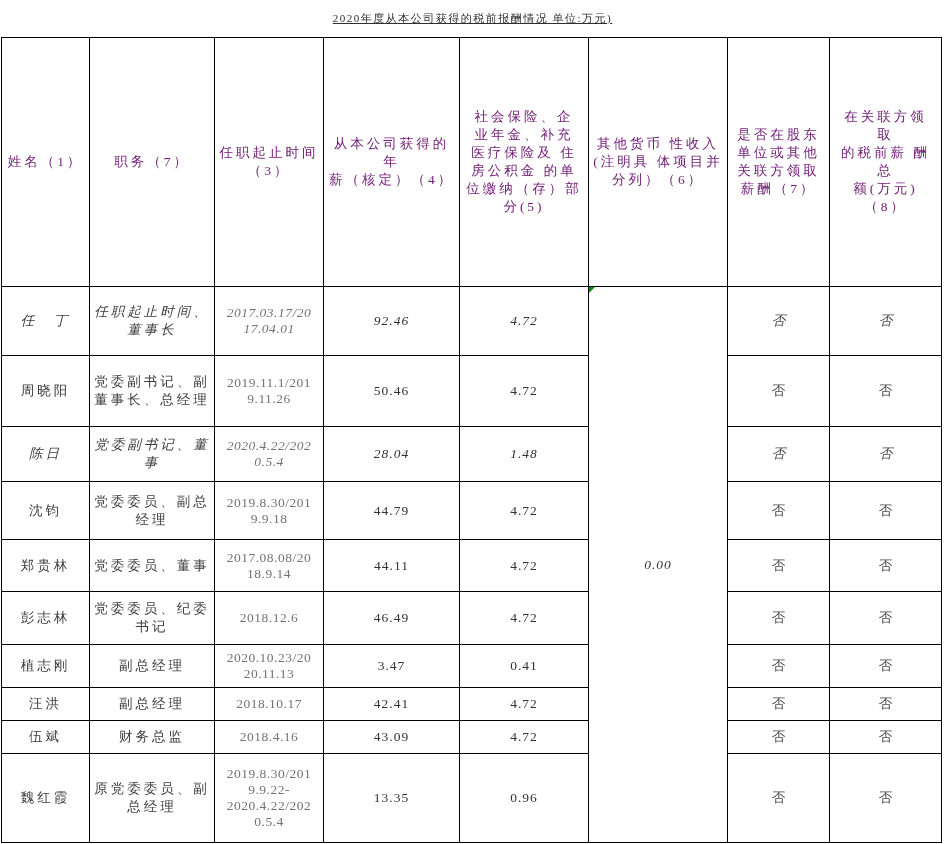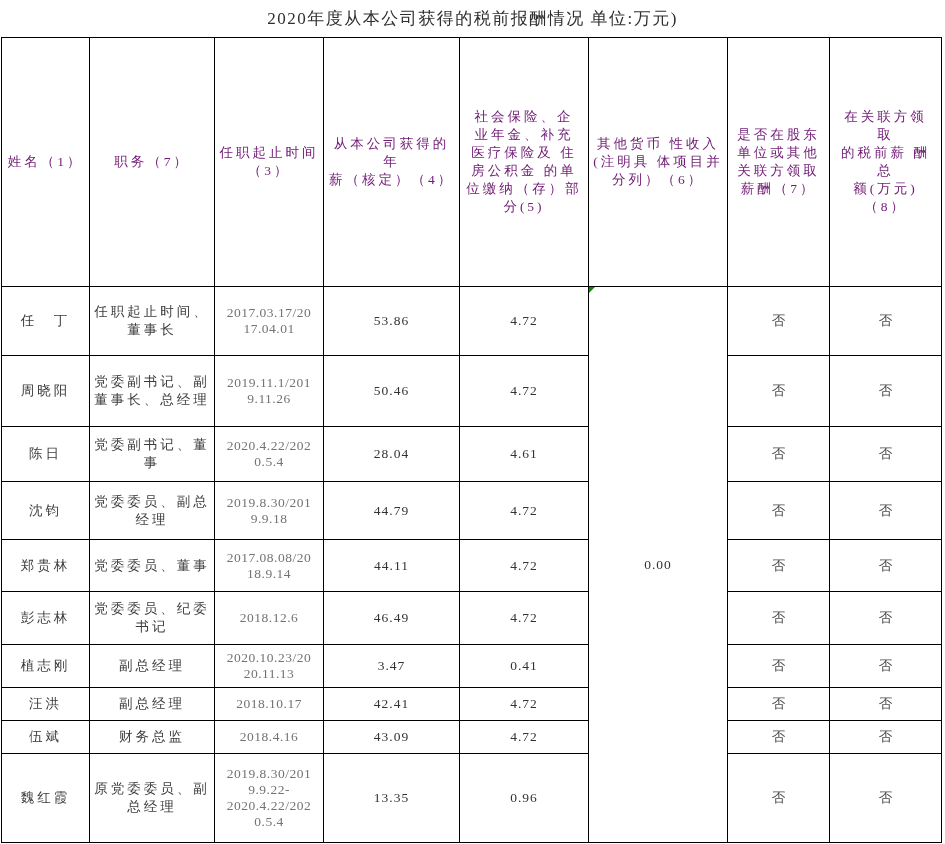--- a/index.html
+++ b/index.html
@@ -22,10 +22,11 @@
     display: flex;
     align-items: center;
     justify-content: center;
-    font-size: 17px;
+    font-size: 11px;
     letter-spacing: 1.5px;
     color: #2f2f2f;
     white-space: pre;
+    text-decoration: underline;
   }
   table.report {
     border-collapse: collapse;

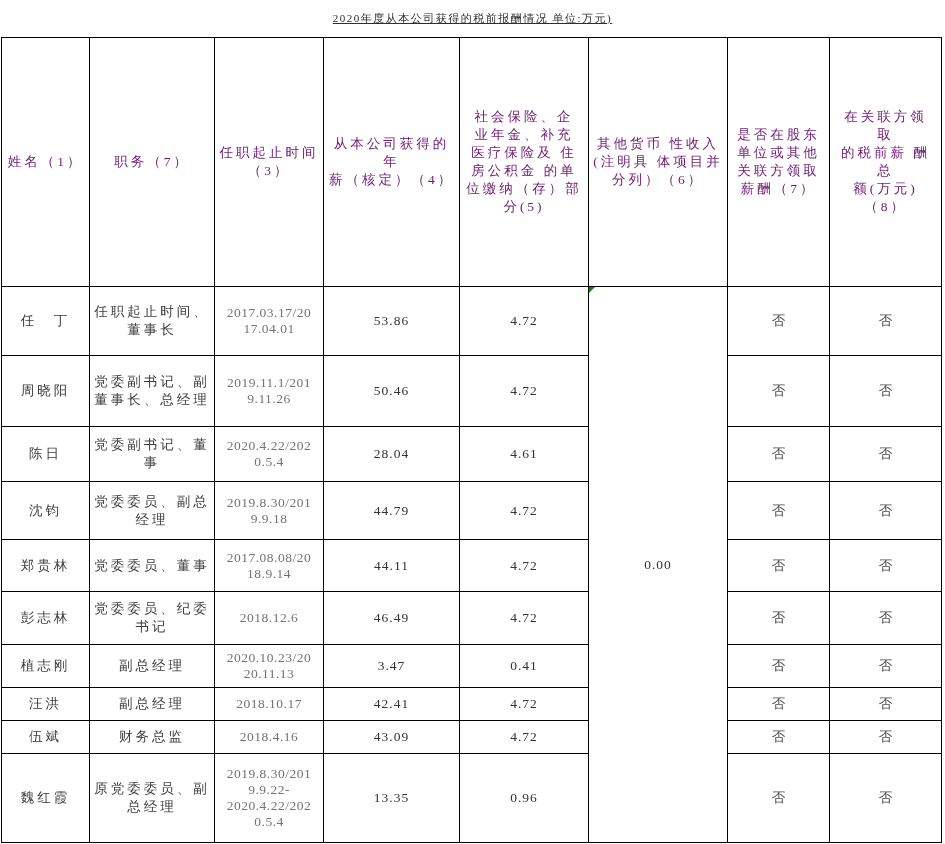--- a/index.html
+++ b/index.html
@@ -82,7 +82,7 @@
   }
   
   tr.hrow  { height: 249px; }
-  tr.r1  { height: 69px; }
+  tr.r1  { height: 69px; font-style: italic; }
   tr.r2  { height: 71px; }
   tr.r3  { height: 55px; }
   tr.r4  { height: 58px; }

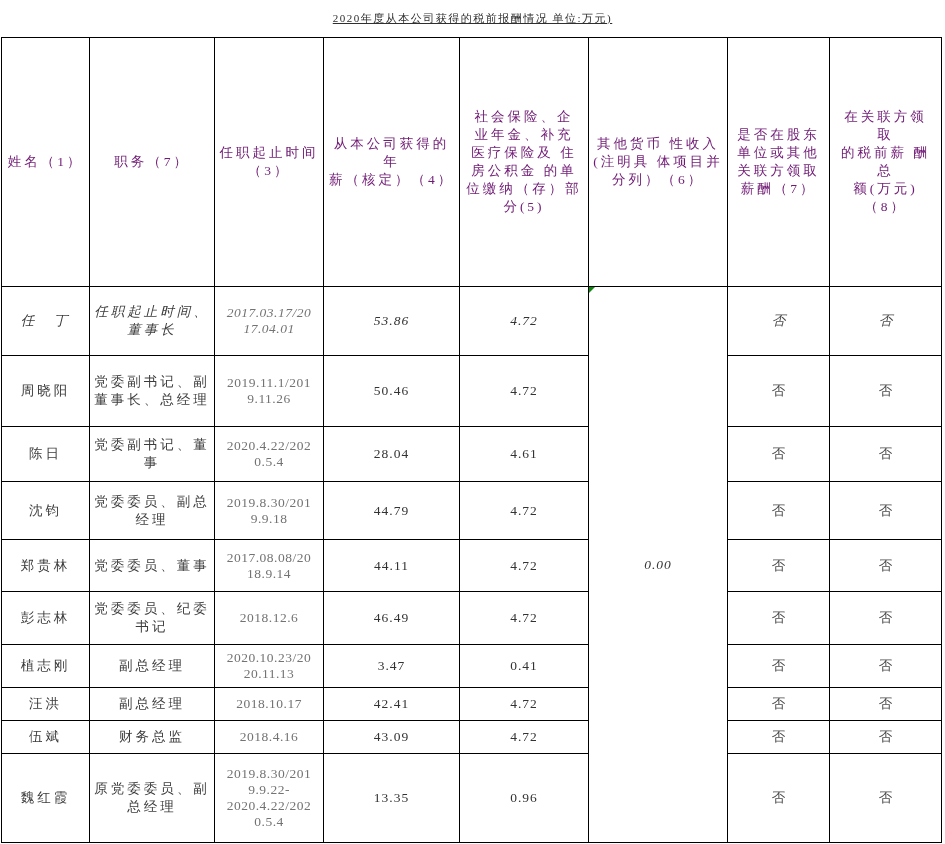--- a/index.html
+++ b/index.html
@@ -143,7 +143,7 @@
         <td class="cjk">任职起止时间、董事长</td>
         <td class="term">2017.03.17/20
 17.04.01</td>
-        <td class="num">53.86</td>
+        <td class="num">92.46</td>
         <td class="num">4.72</td>
         <td class="num merged-cell" rowspan="10">
           <span class="error-indicator"></span>

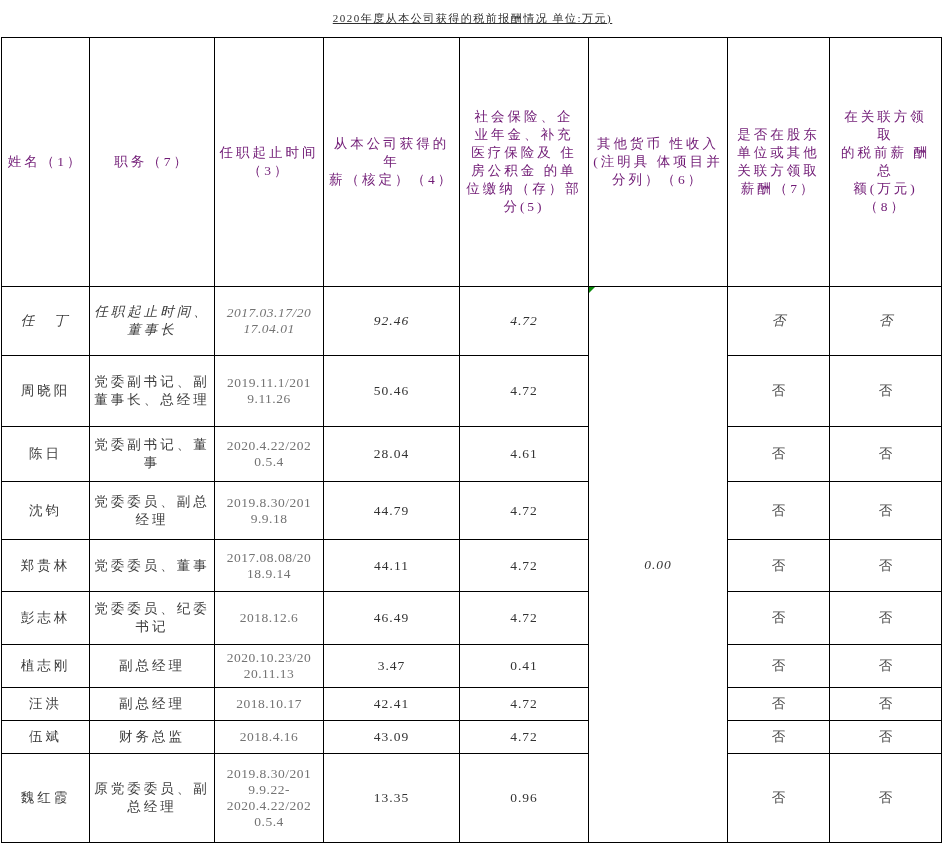--- a/index.html
+++ b/index.html
@@ -84,7 +84,7 @@
   tr.hrow  { height: 249px; }
   tr.r1  { height: 69px; font-style: italic; }
   tr.r2  { height: 71px; }
-  tr.r3  { height: 55px; }
+  tr.r3  { height: 55px; font-style: italic; }
   tr.r4  { height: 58px; }
   tr.r5  { height: 52px; }
   tr.r6  { height: 53px; }

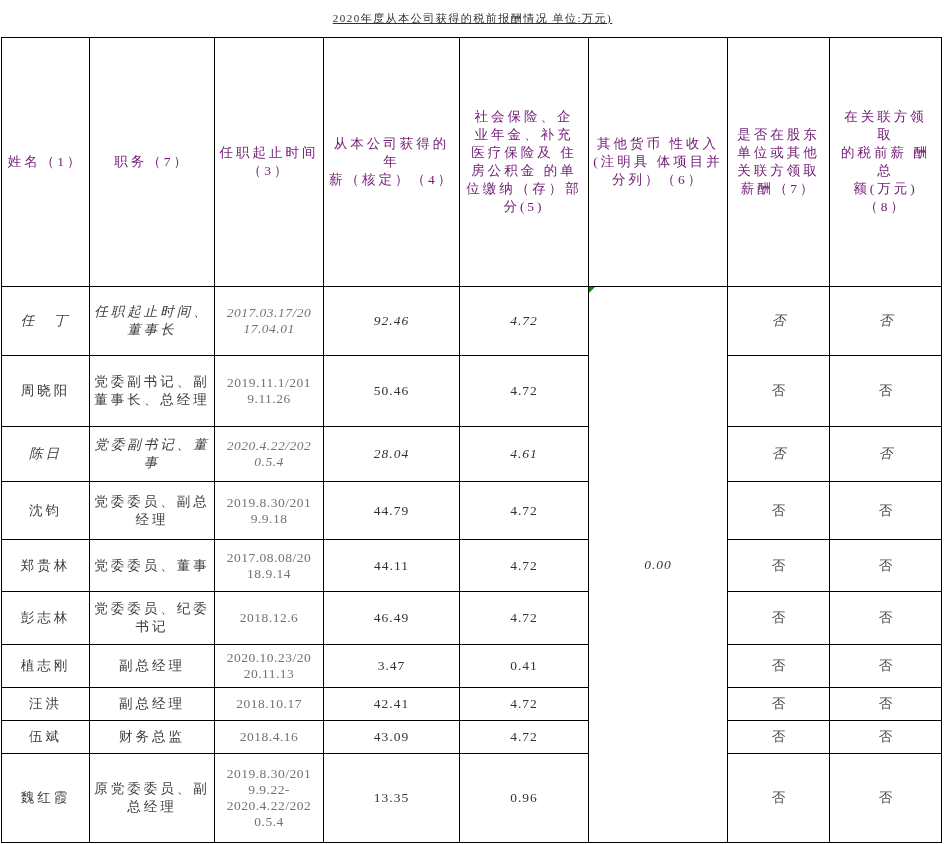--- a/index.html
+++ b/index.html
@@ -168,7 +168,7 @@
         <td class="term">2020.4.22/202
 0.5.4</td>
         <td class="num">28.04</td>
-        <td class="num">4.61</td>
+        <td class="num">1.48</td>
         <td class="yn">否</td>
         <td class="yn">否</td>
       </tr>

